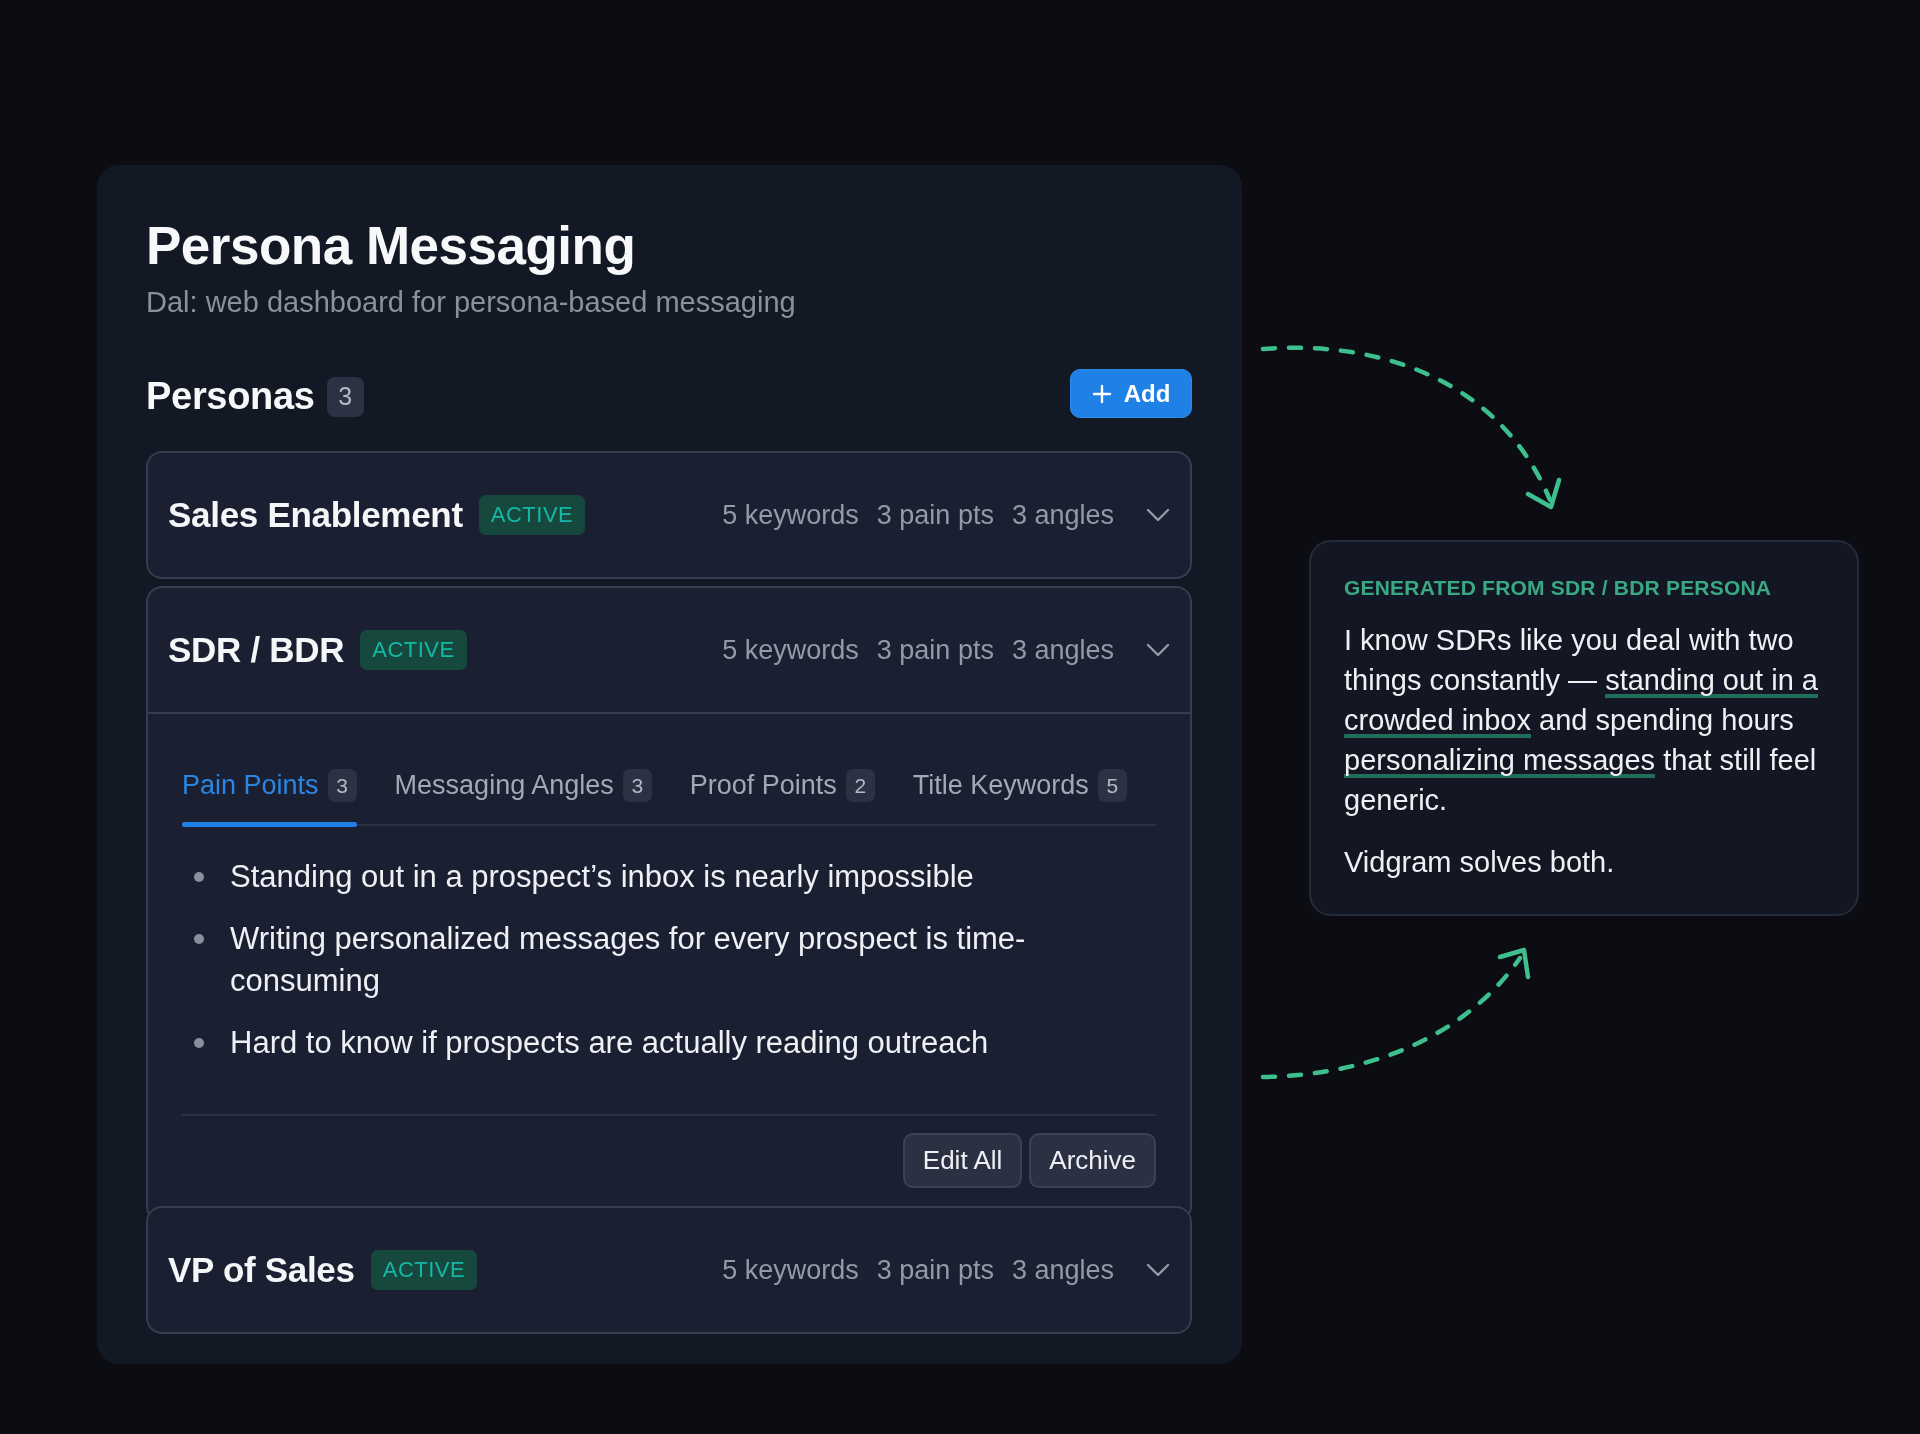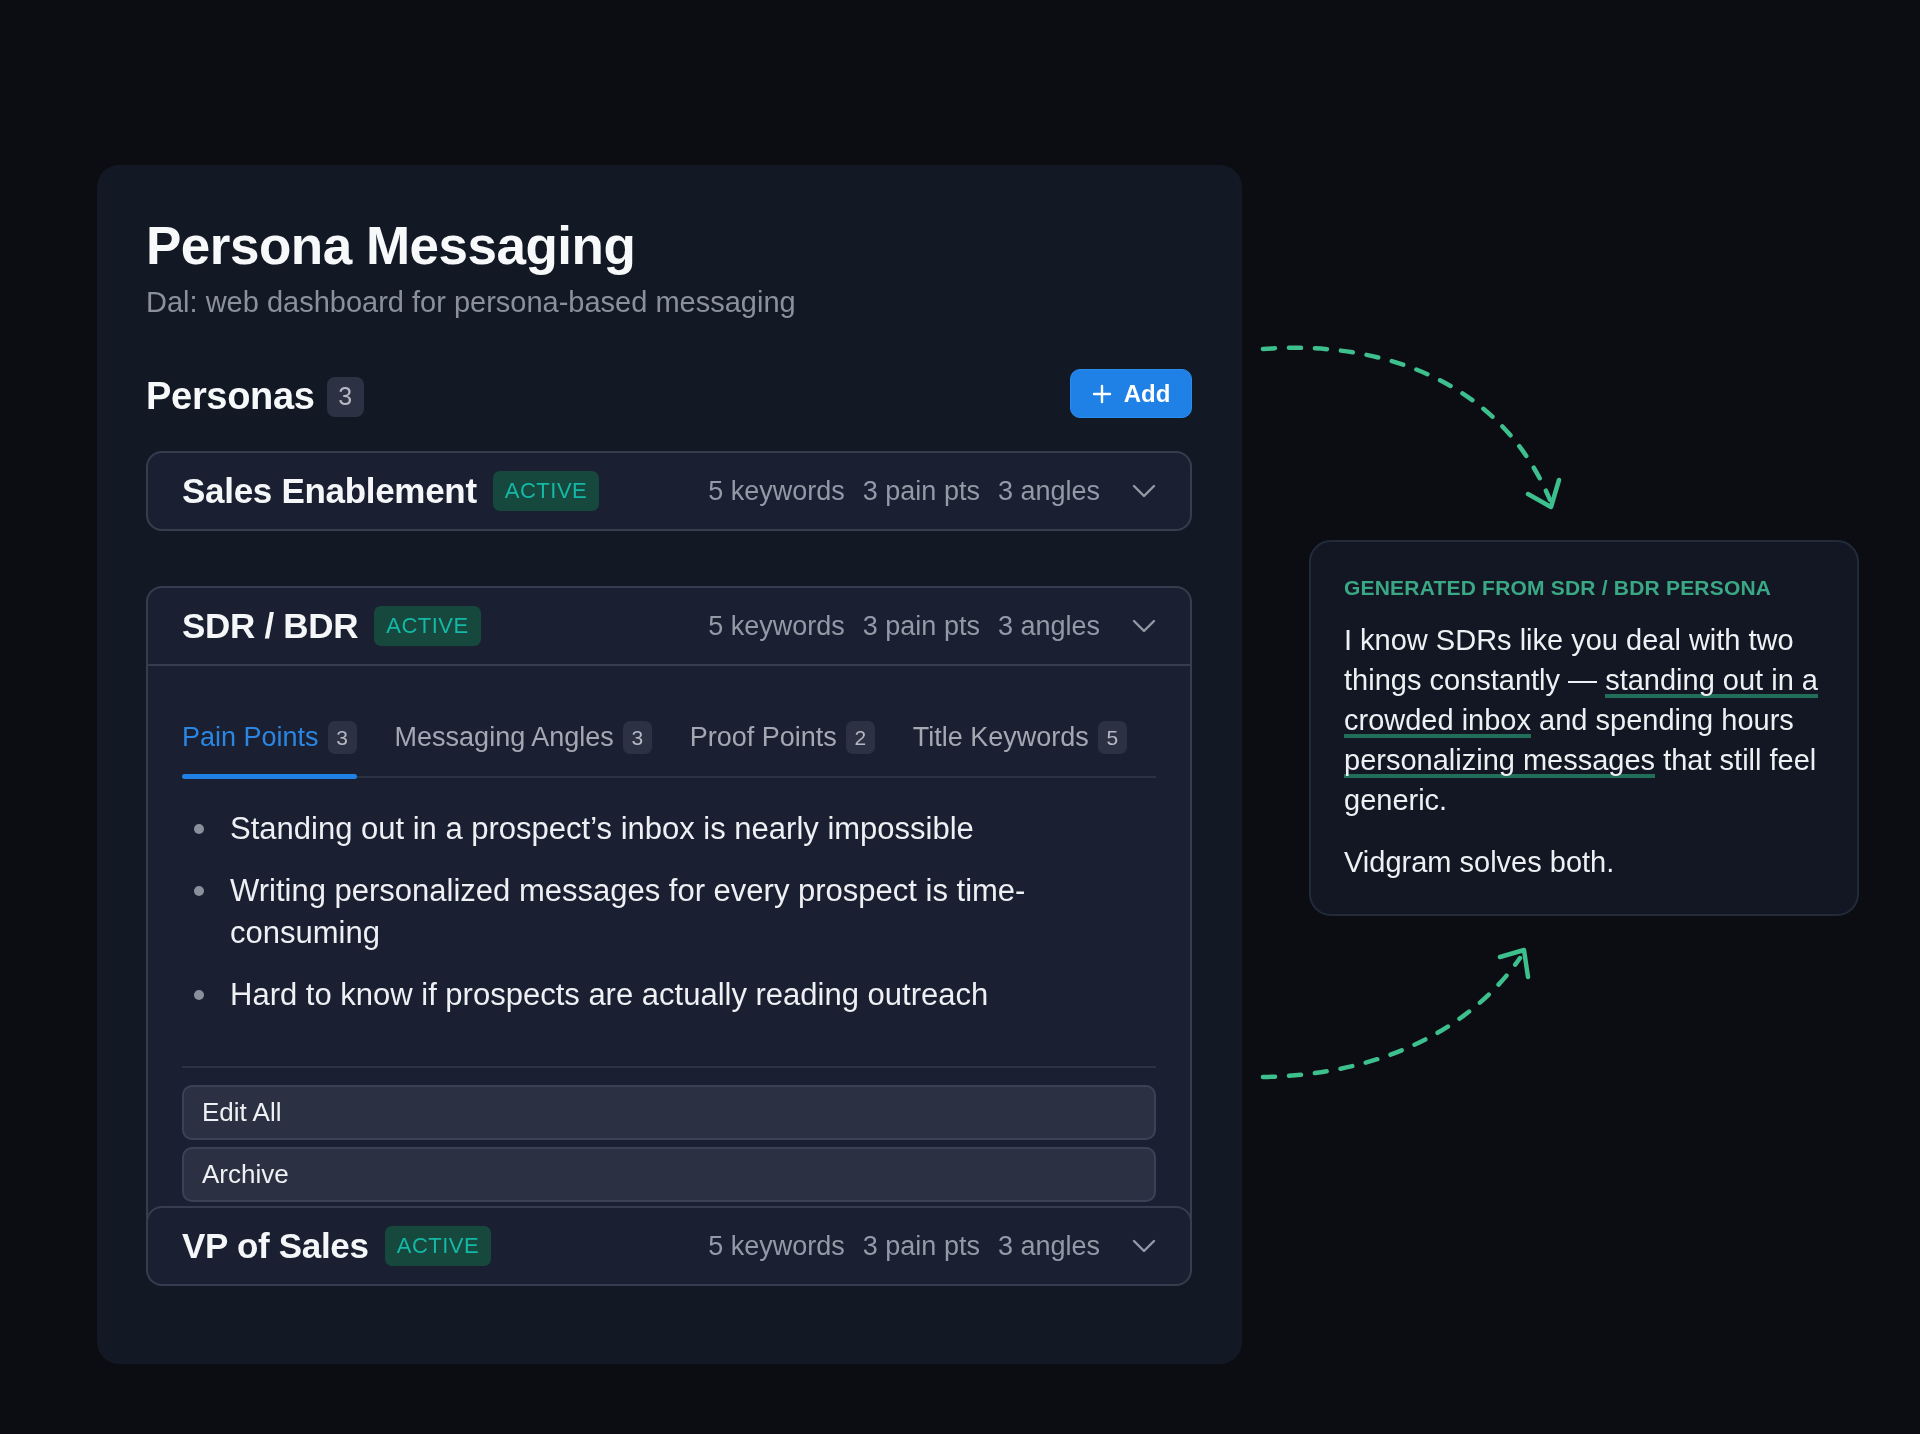--- a/index.html
+++ b/index.html
@@ -56,9 +56,9 @@
       border-radius: 16px;
     }
     .card-head {
-      height: 76px;
+      height: 124px;
       display: flex; align-items: center;
-      padding: 0 34px;
+      padding: 0 20px;
       cursor: pointer;
     }
     .card-name { font-size: 35px; font-weight: 700; color: #f5f6f8; letter-spacing: -0.3px; }

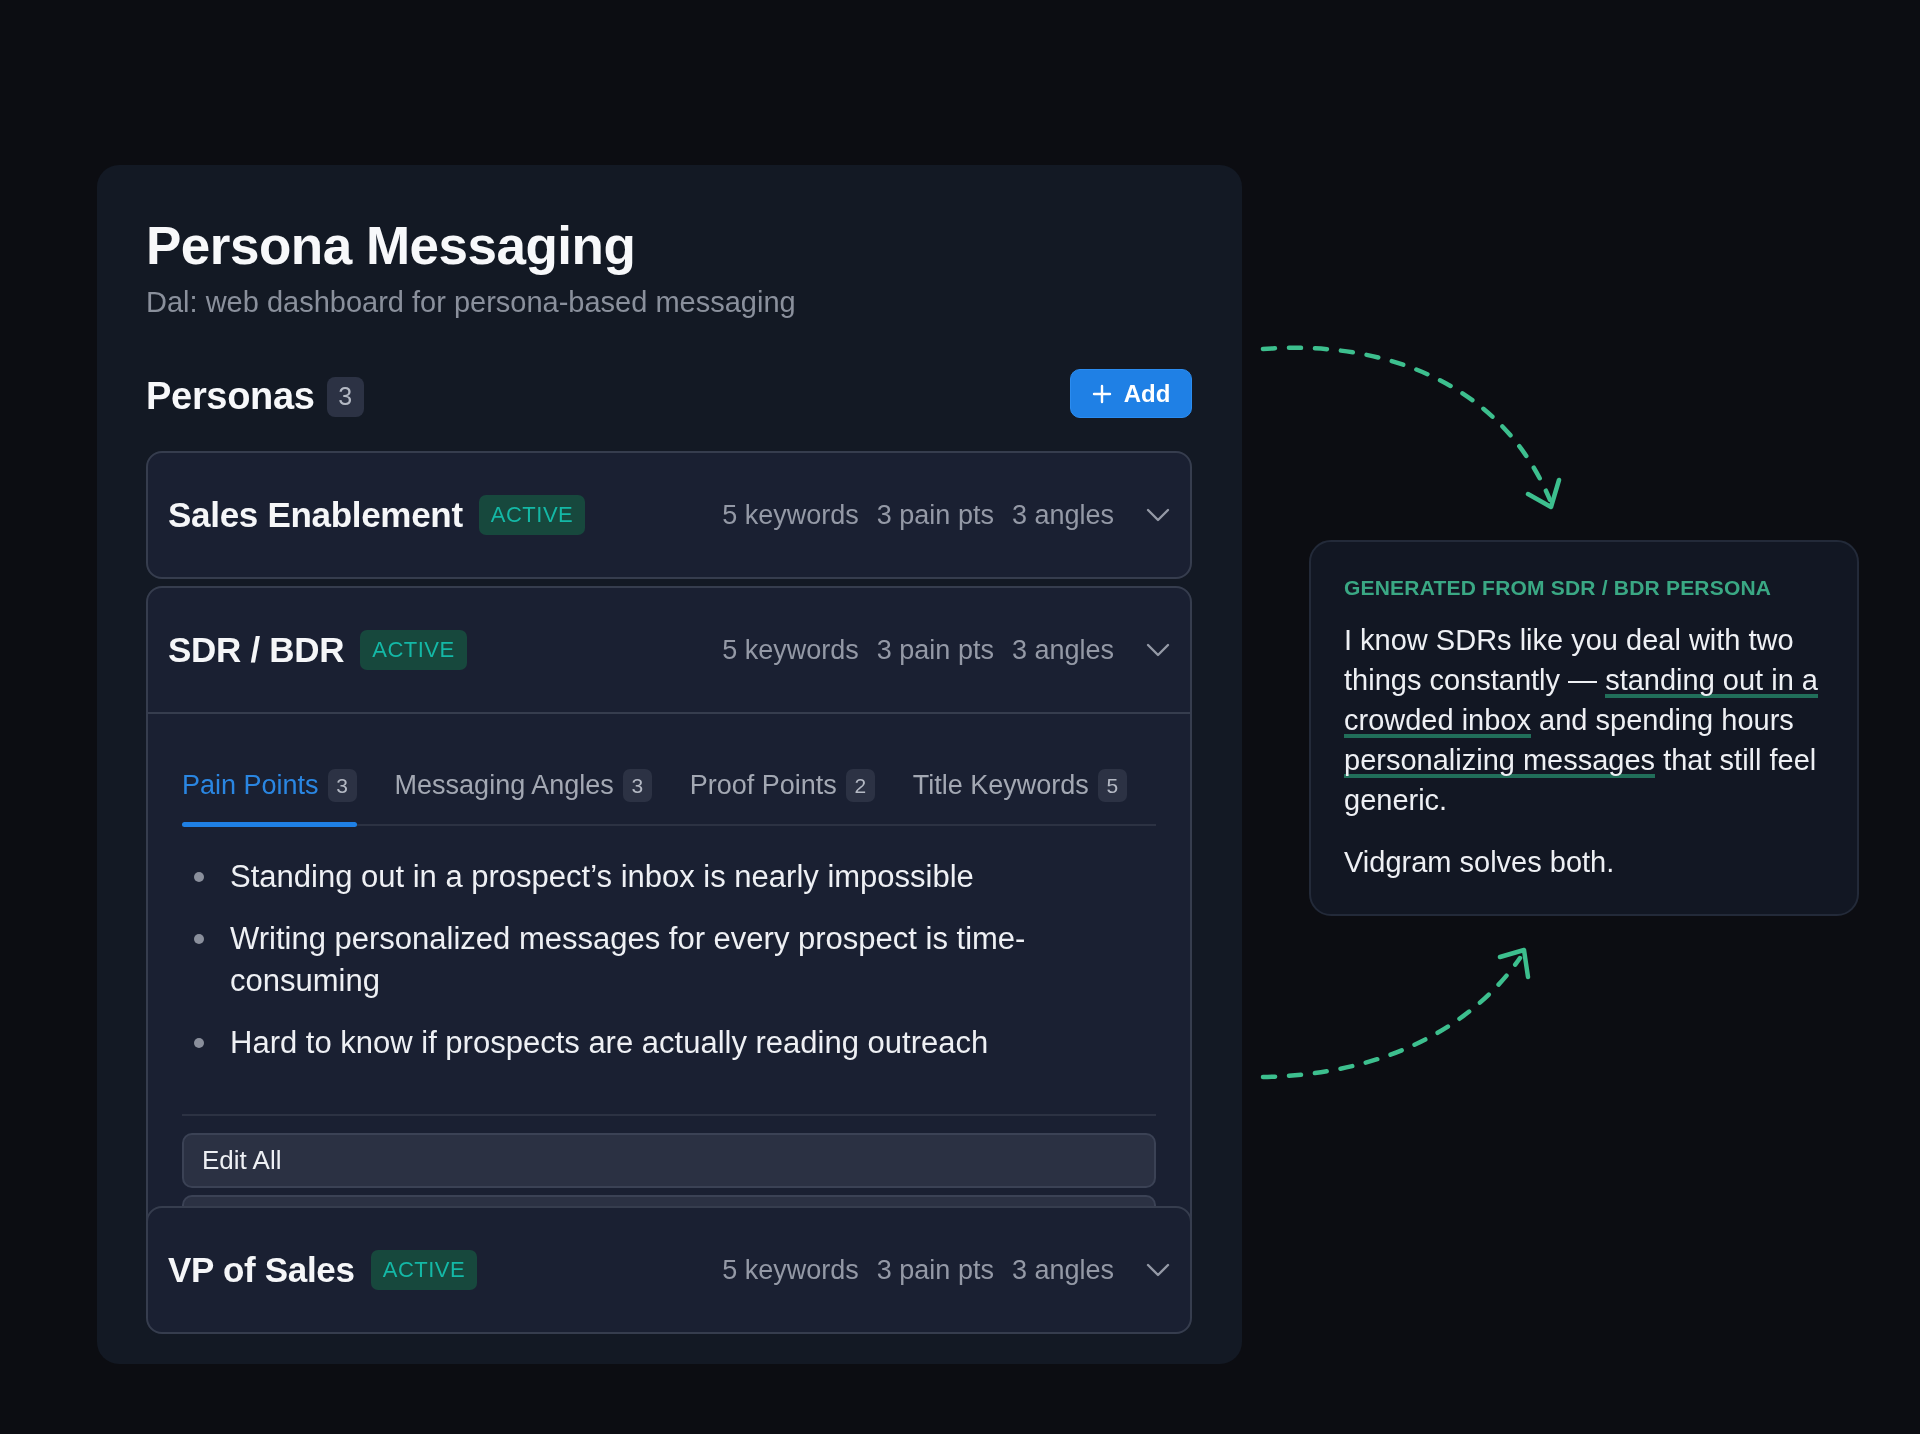--- a/index.html
+++ b/index.html
@@ -106,7 +106,7 @@
       content: ""; position: absolute; left: 12px; top: 16px;
       width: 10px; height: 10px; border-radius: 50%; background: #8a8f9c;
     }
-    .card-actions { display: flex; justify-content: flex-end; gap: 7px; padding: 17px 34px 32px; flex-direction: column; }
+    .card-actions { display: flex; justify-content: flex-end; gap: 7px; padding: 17px 34px 32px; }
     .btn-secondary {
       height: 55px; padding: 0 18px;
       background: #2b3143; border: 2px solid #3b4255; border-radius: 10px;

